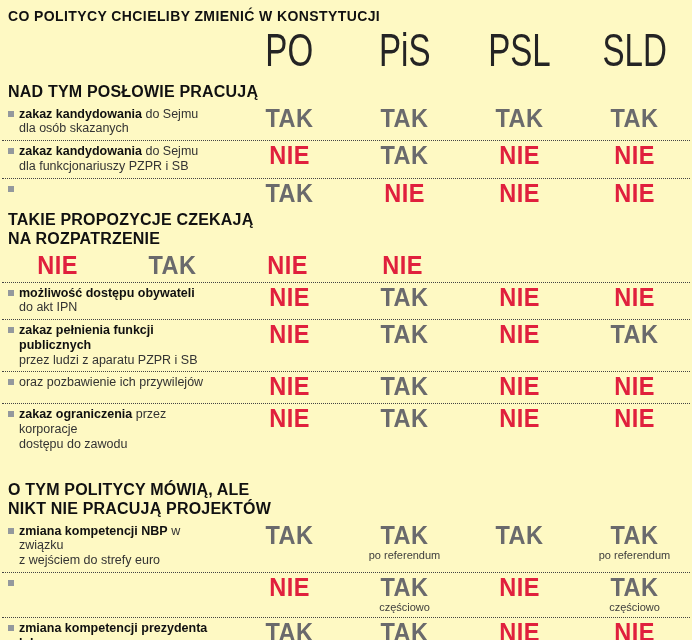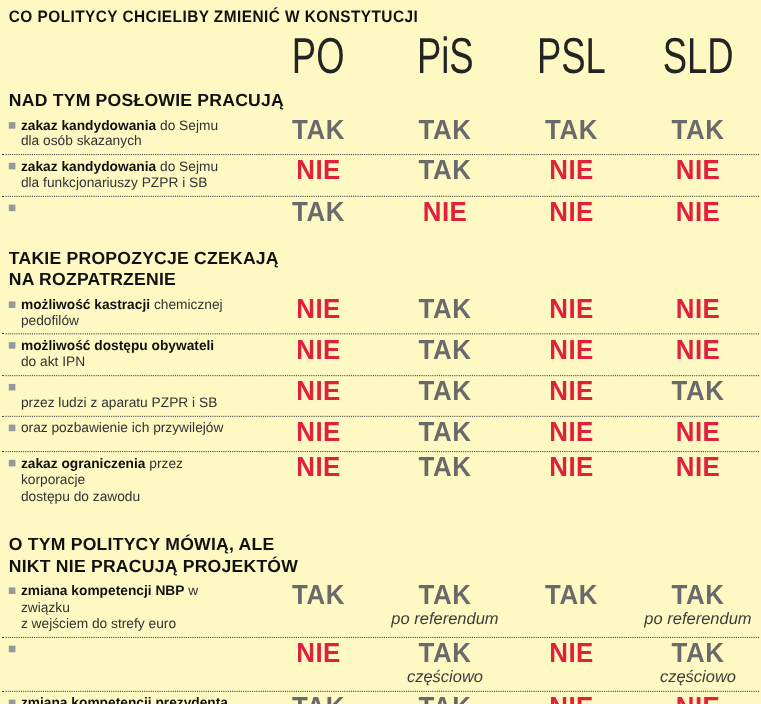--- a/index.html
+++ b/index.html
@@ -38,7 +38,7 @@
     white-space: nowrap;
   }
   .section-1 { margin-top: 8px; }
-  .section-2 { margin-top: 16px; }
+  .section-2 { }
   .section-3 { margin-top: 24px; }
   .sec-h {
     font-size: 16px;

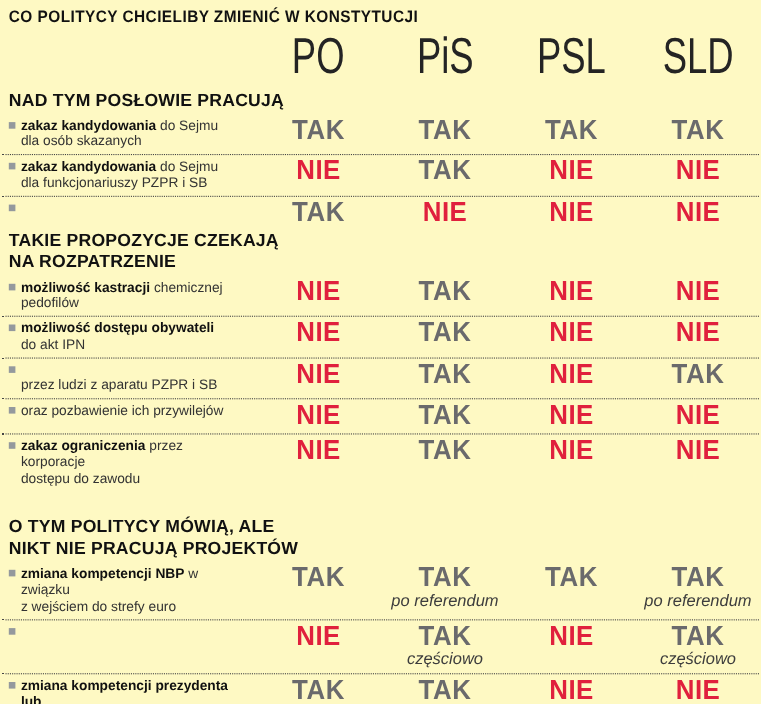--- a/index.html
+++ b/index.html
@@ -145,11 +145,6 @@
 NA ROZPATRZENIE</div>
 
     <div class="grid row">
-      <div class="labelcol">
-        <span class="bullet"></span>
-        <span class="ltext"><span class="lbold">możliwość kastracji</span><span class="lrest"> chemicznej
-pedofilów</span></span>
-      </div>
       <div class="vcol"><span class="val no">NIE</span></div>
       <div class="vcol"><span class="val yes">TAK</span></div>
       <div class="vcol"><span class="val no">NIE</span></div>

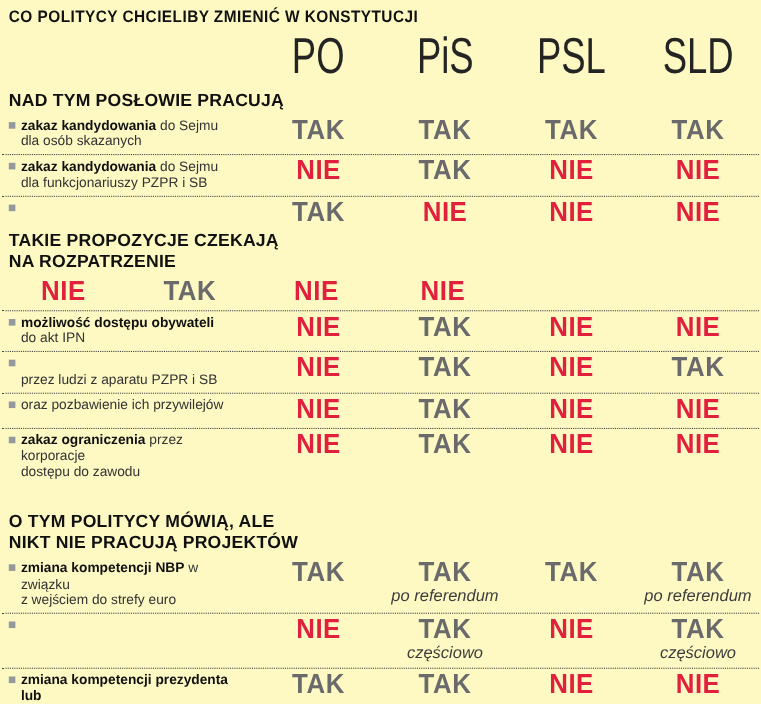--- a/index.html
+++ b/index.html
@@ -168,7 +168,7 @@
     <div class="grid row">
       <div class="labelcol">
         <span class="bullet"></span>
-        <span class="ltext"><span class="lrest">
+        <span class="ltext"><span class="lbold">zakaz pełnienia funkcji publicznych</span><span class="lrest">
 przez ludzi z aparatu PZPR i SB</span></span>
       </div>
       <div class="vcol"><span class="val no">NIE</span></div>

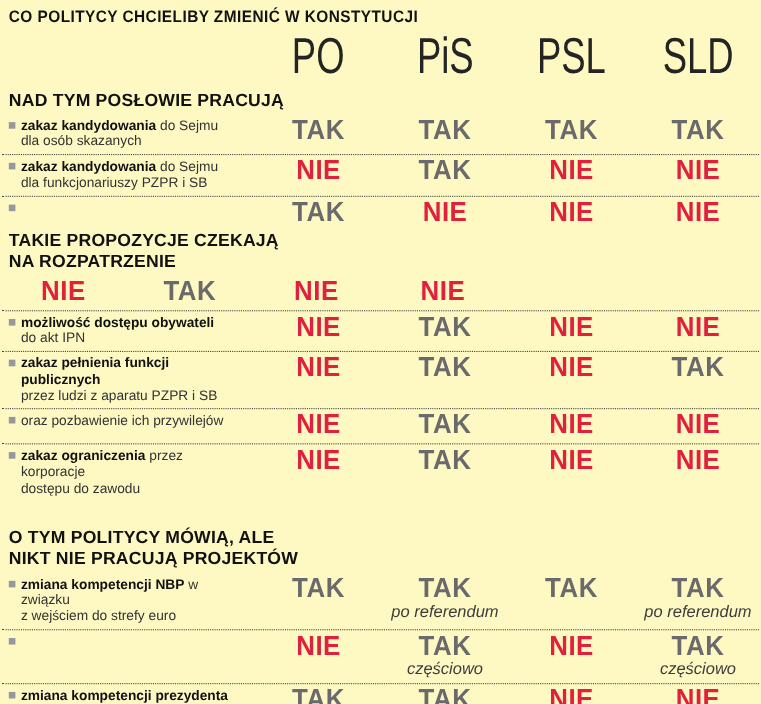--- a/index.html
+++ b/index.html
@@ -79,7 +79,7 @@
   }
   .val.yes { color: var(--yes, #6a6a6c); }
   .val.no  { color: var(--no,  #e0203d); }
-  .sub { font-size: 15px; color: #3d3d3d; line-height: 1.1; margin-top: 1px; font-style: italic; }
+  .sub { font-size: 11px; color: #3d3d3d; line-height: 1.1; margin-top: 1px; }
   .sub:empty { display: none; }
   .dotline { border-top: 1px dotted #444444; margin: 0 2px; height: 0; }
 </style>

